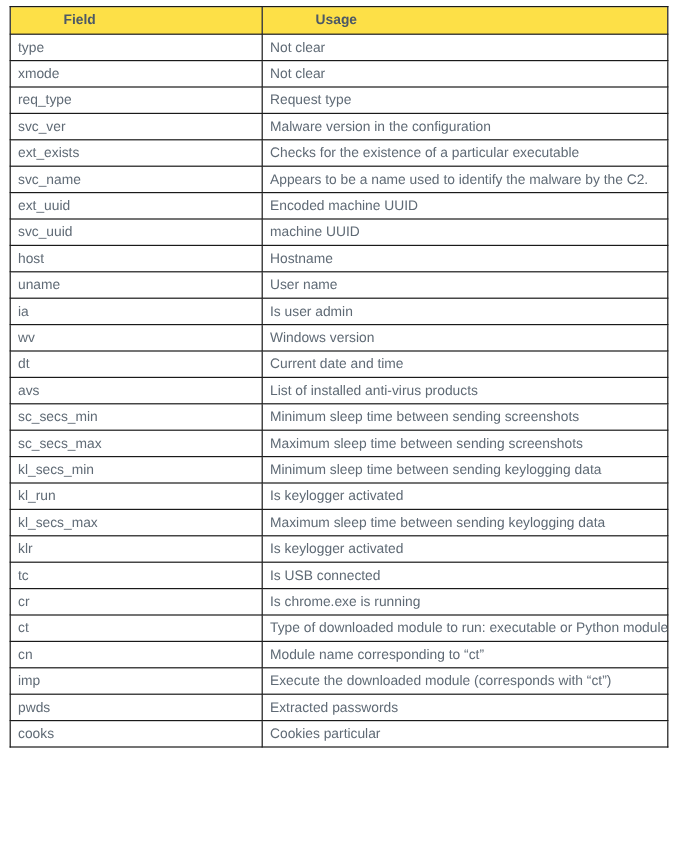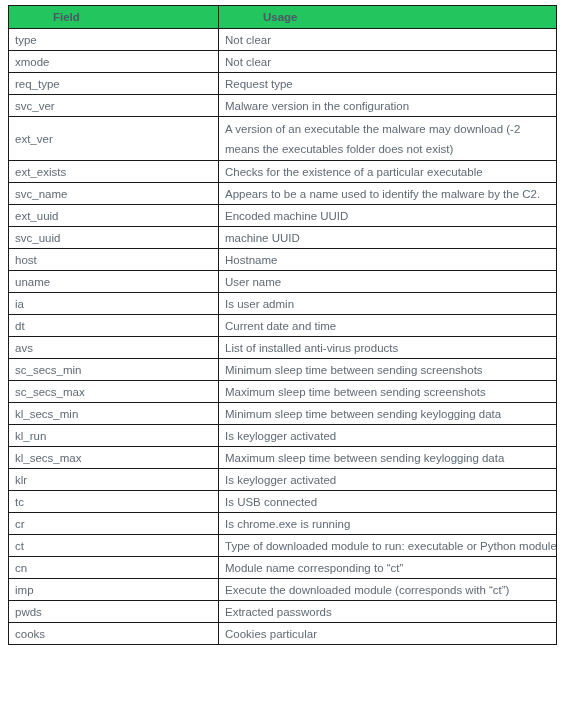--- a/index.html
+++ b/index.html
@@ -48,7 +48,7 @@
     white-space: nowrap;
   }
   table.field-table thead th {
-    background: #22c55e;
+    background: #fde047;
     color: #4c5866;
     font-weight: bold;
     height: 23px;

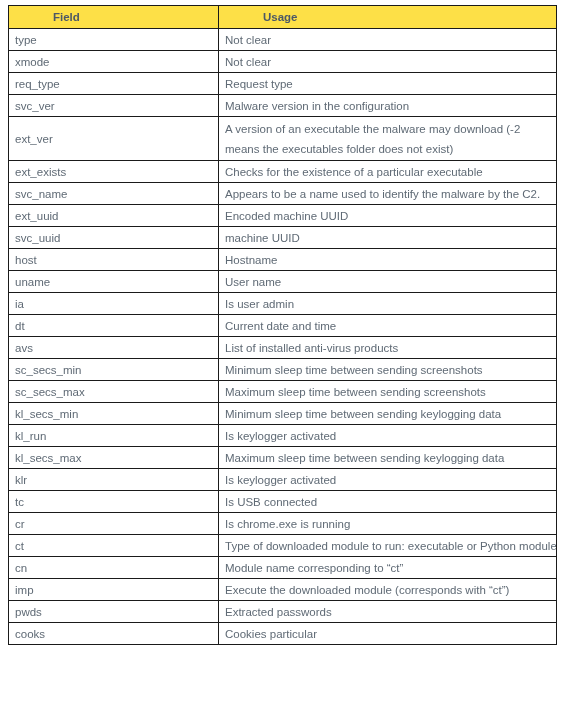--- a/index.html
+++ b/index.html
@@ -102,10 +102,6 @@
             <td class="field-cell">svc_ver</td>
             <td class="usage-cell">Malware version in the configuration</td>
           </tr>
-          <tr class="tall-row">
-            <td class="field-cell">ext_ver</td>
-            <td class="usage-cell">A version of an executable the malware may download (-2 means the executables folder does not exist)</td>
-          </tr>
           <tr>
             <td class="field-cell">ext_exists</td>
             <td class="usage-cell">Checks for the existence of a particular executable</td>

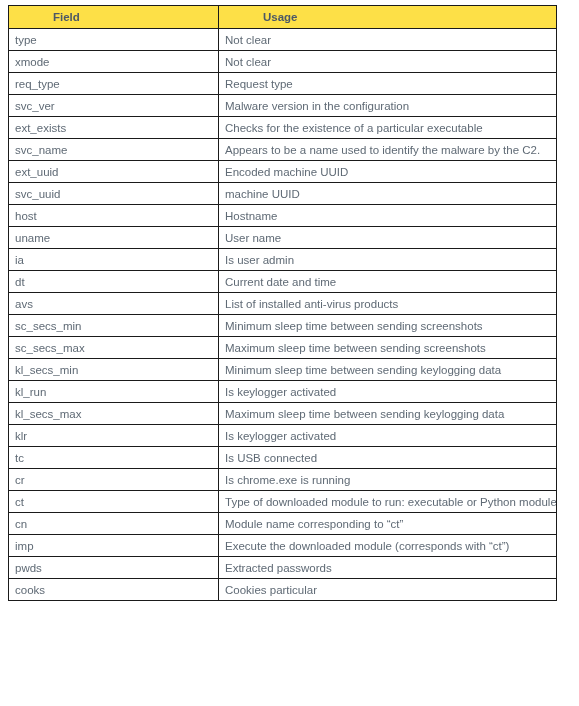--- a/index.html
+++ b/index.html
@@ -131,6 +131,10 @@
             <td class="usage-cell">Is user admin</td>
           </tr>
           <tr>
+            <td class="field-cell">wv</td>
+            <td class="usage-cell">Windows version</td>
+          </tr>
+          <tr>
             <td class="field-cell">dt</td>
             <td class="usage-cell">Current date and time</td>
           </tr>

